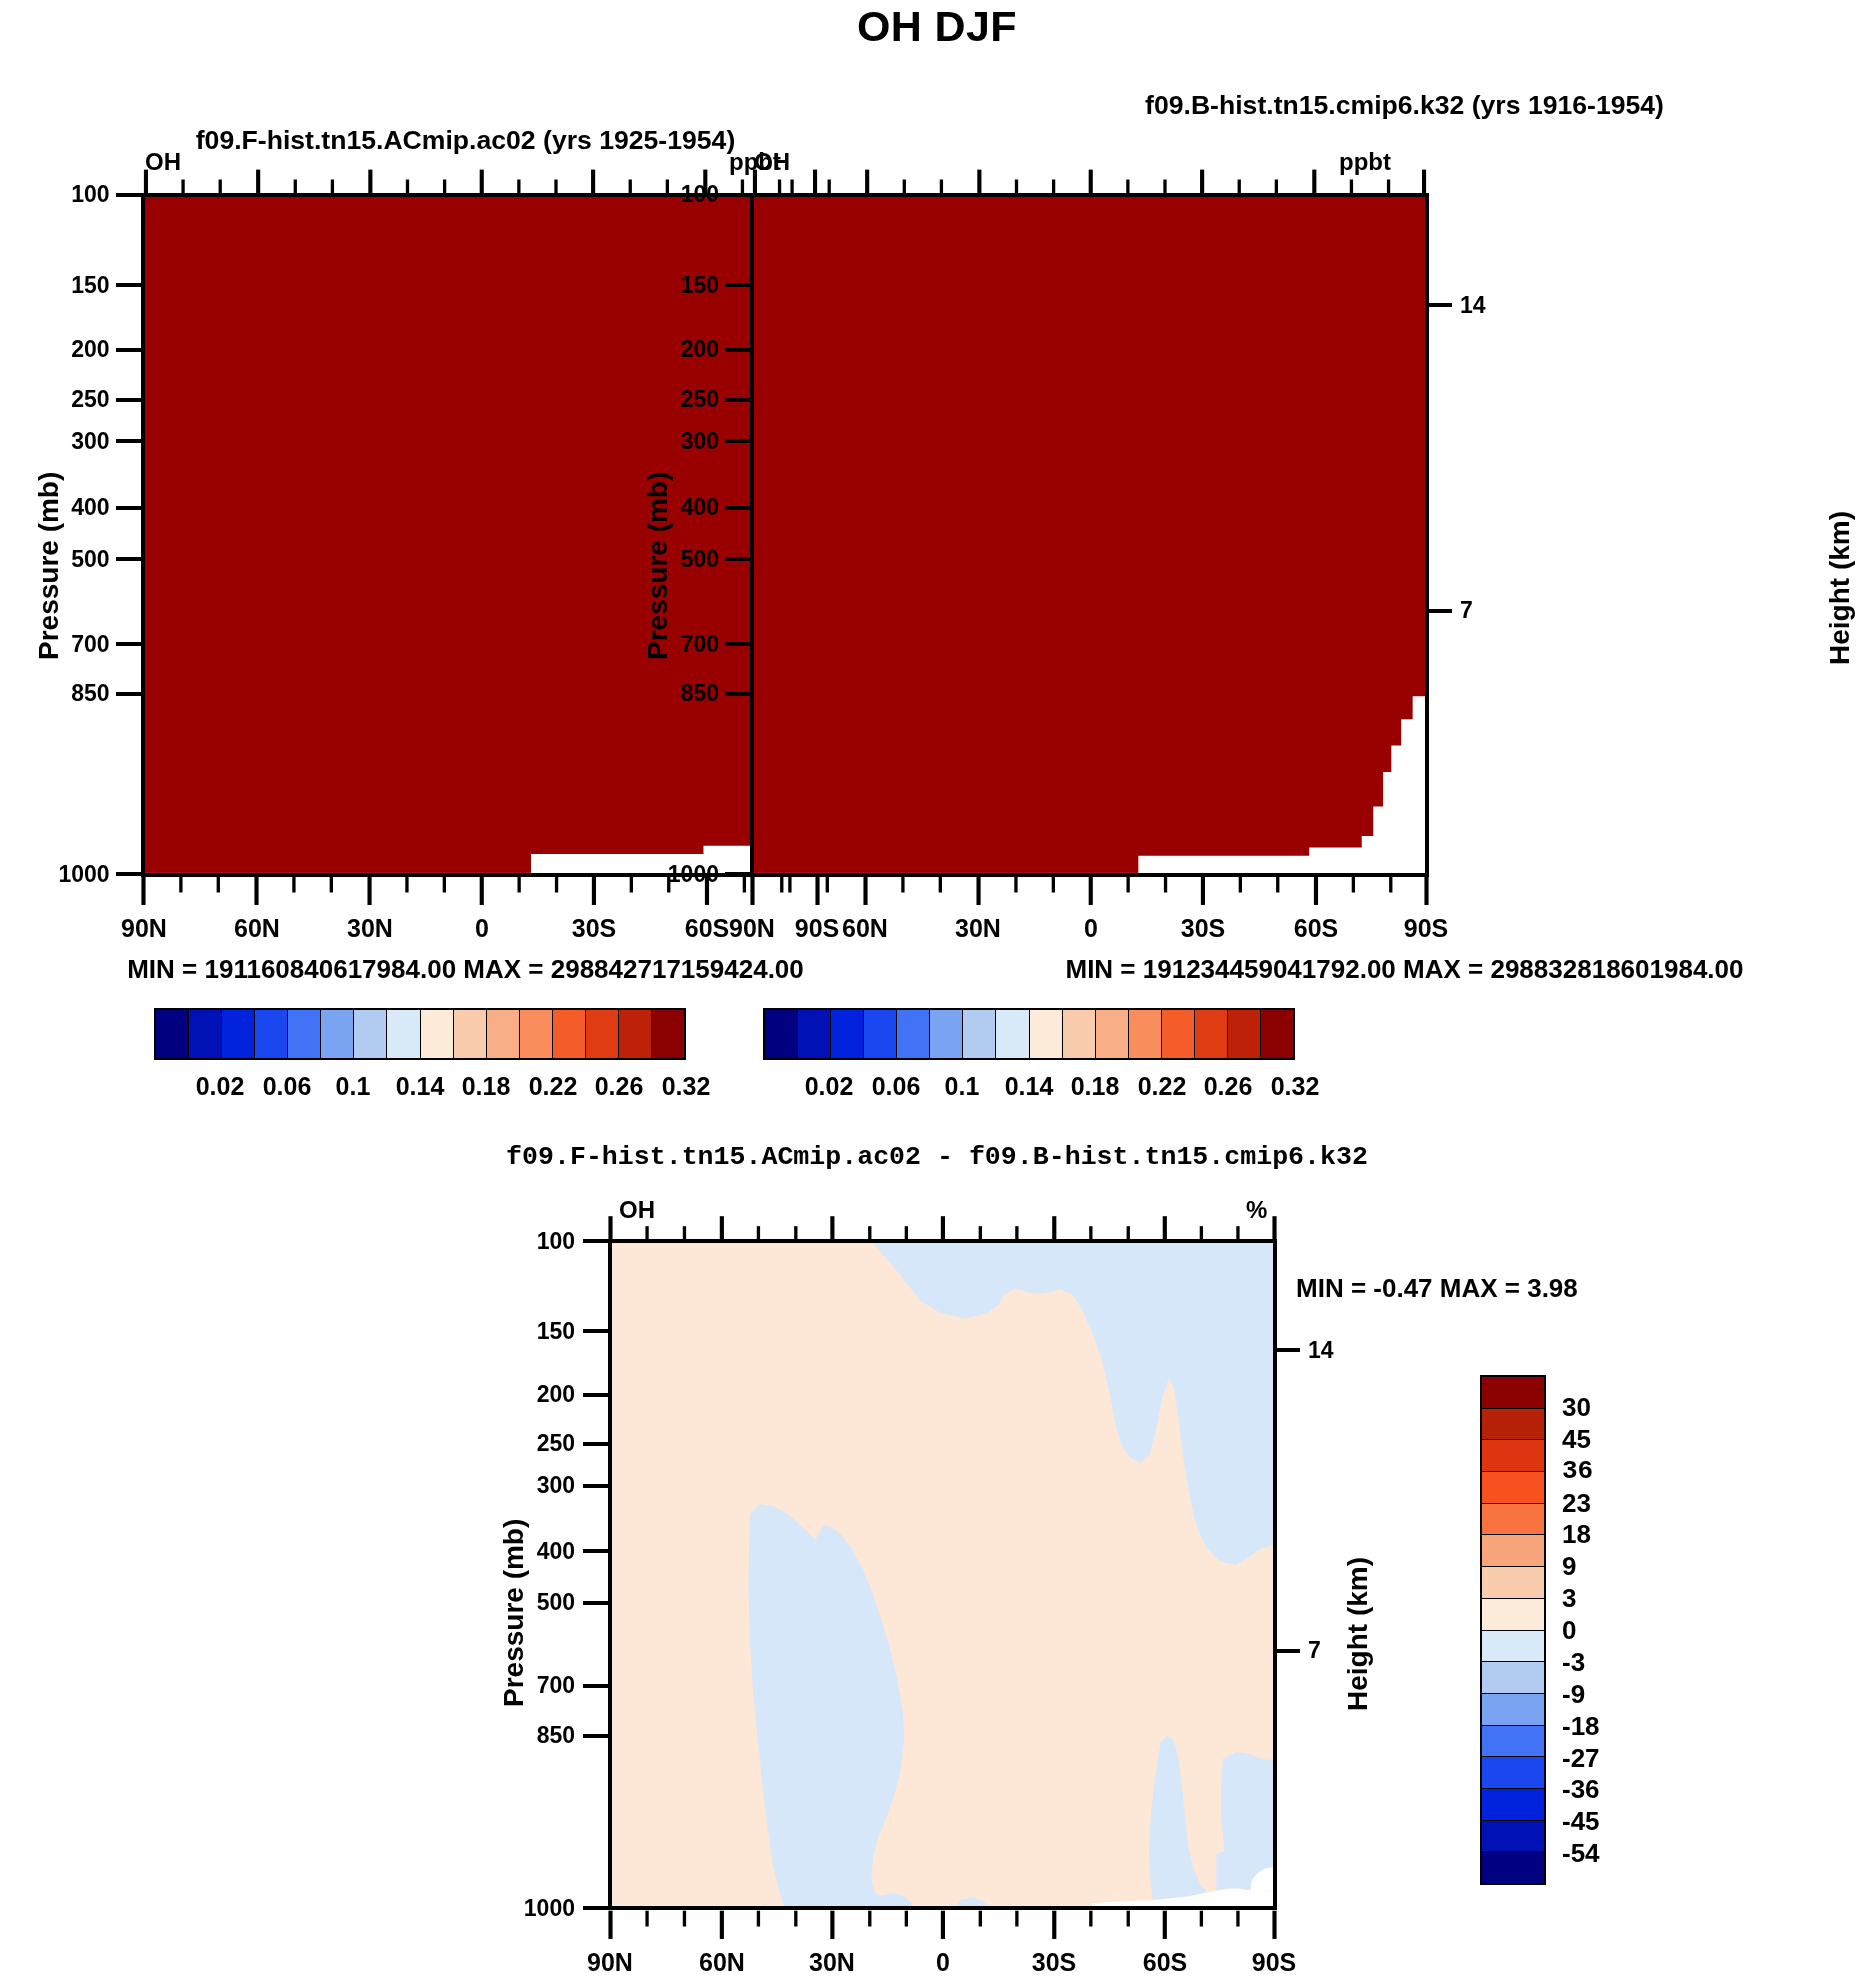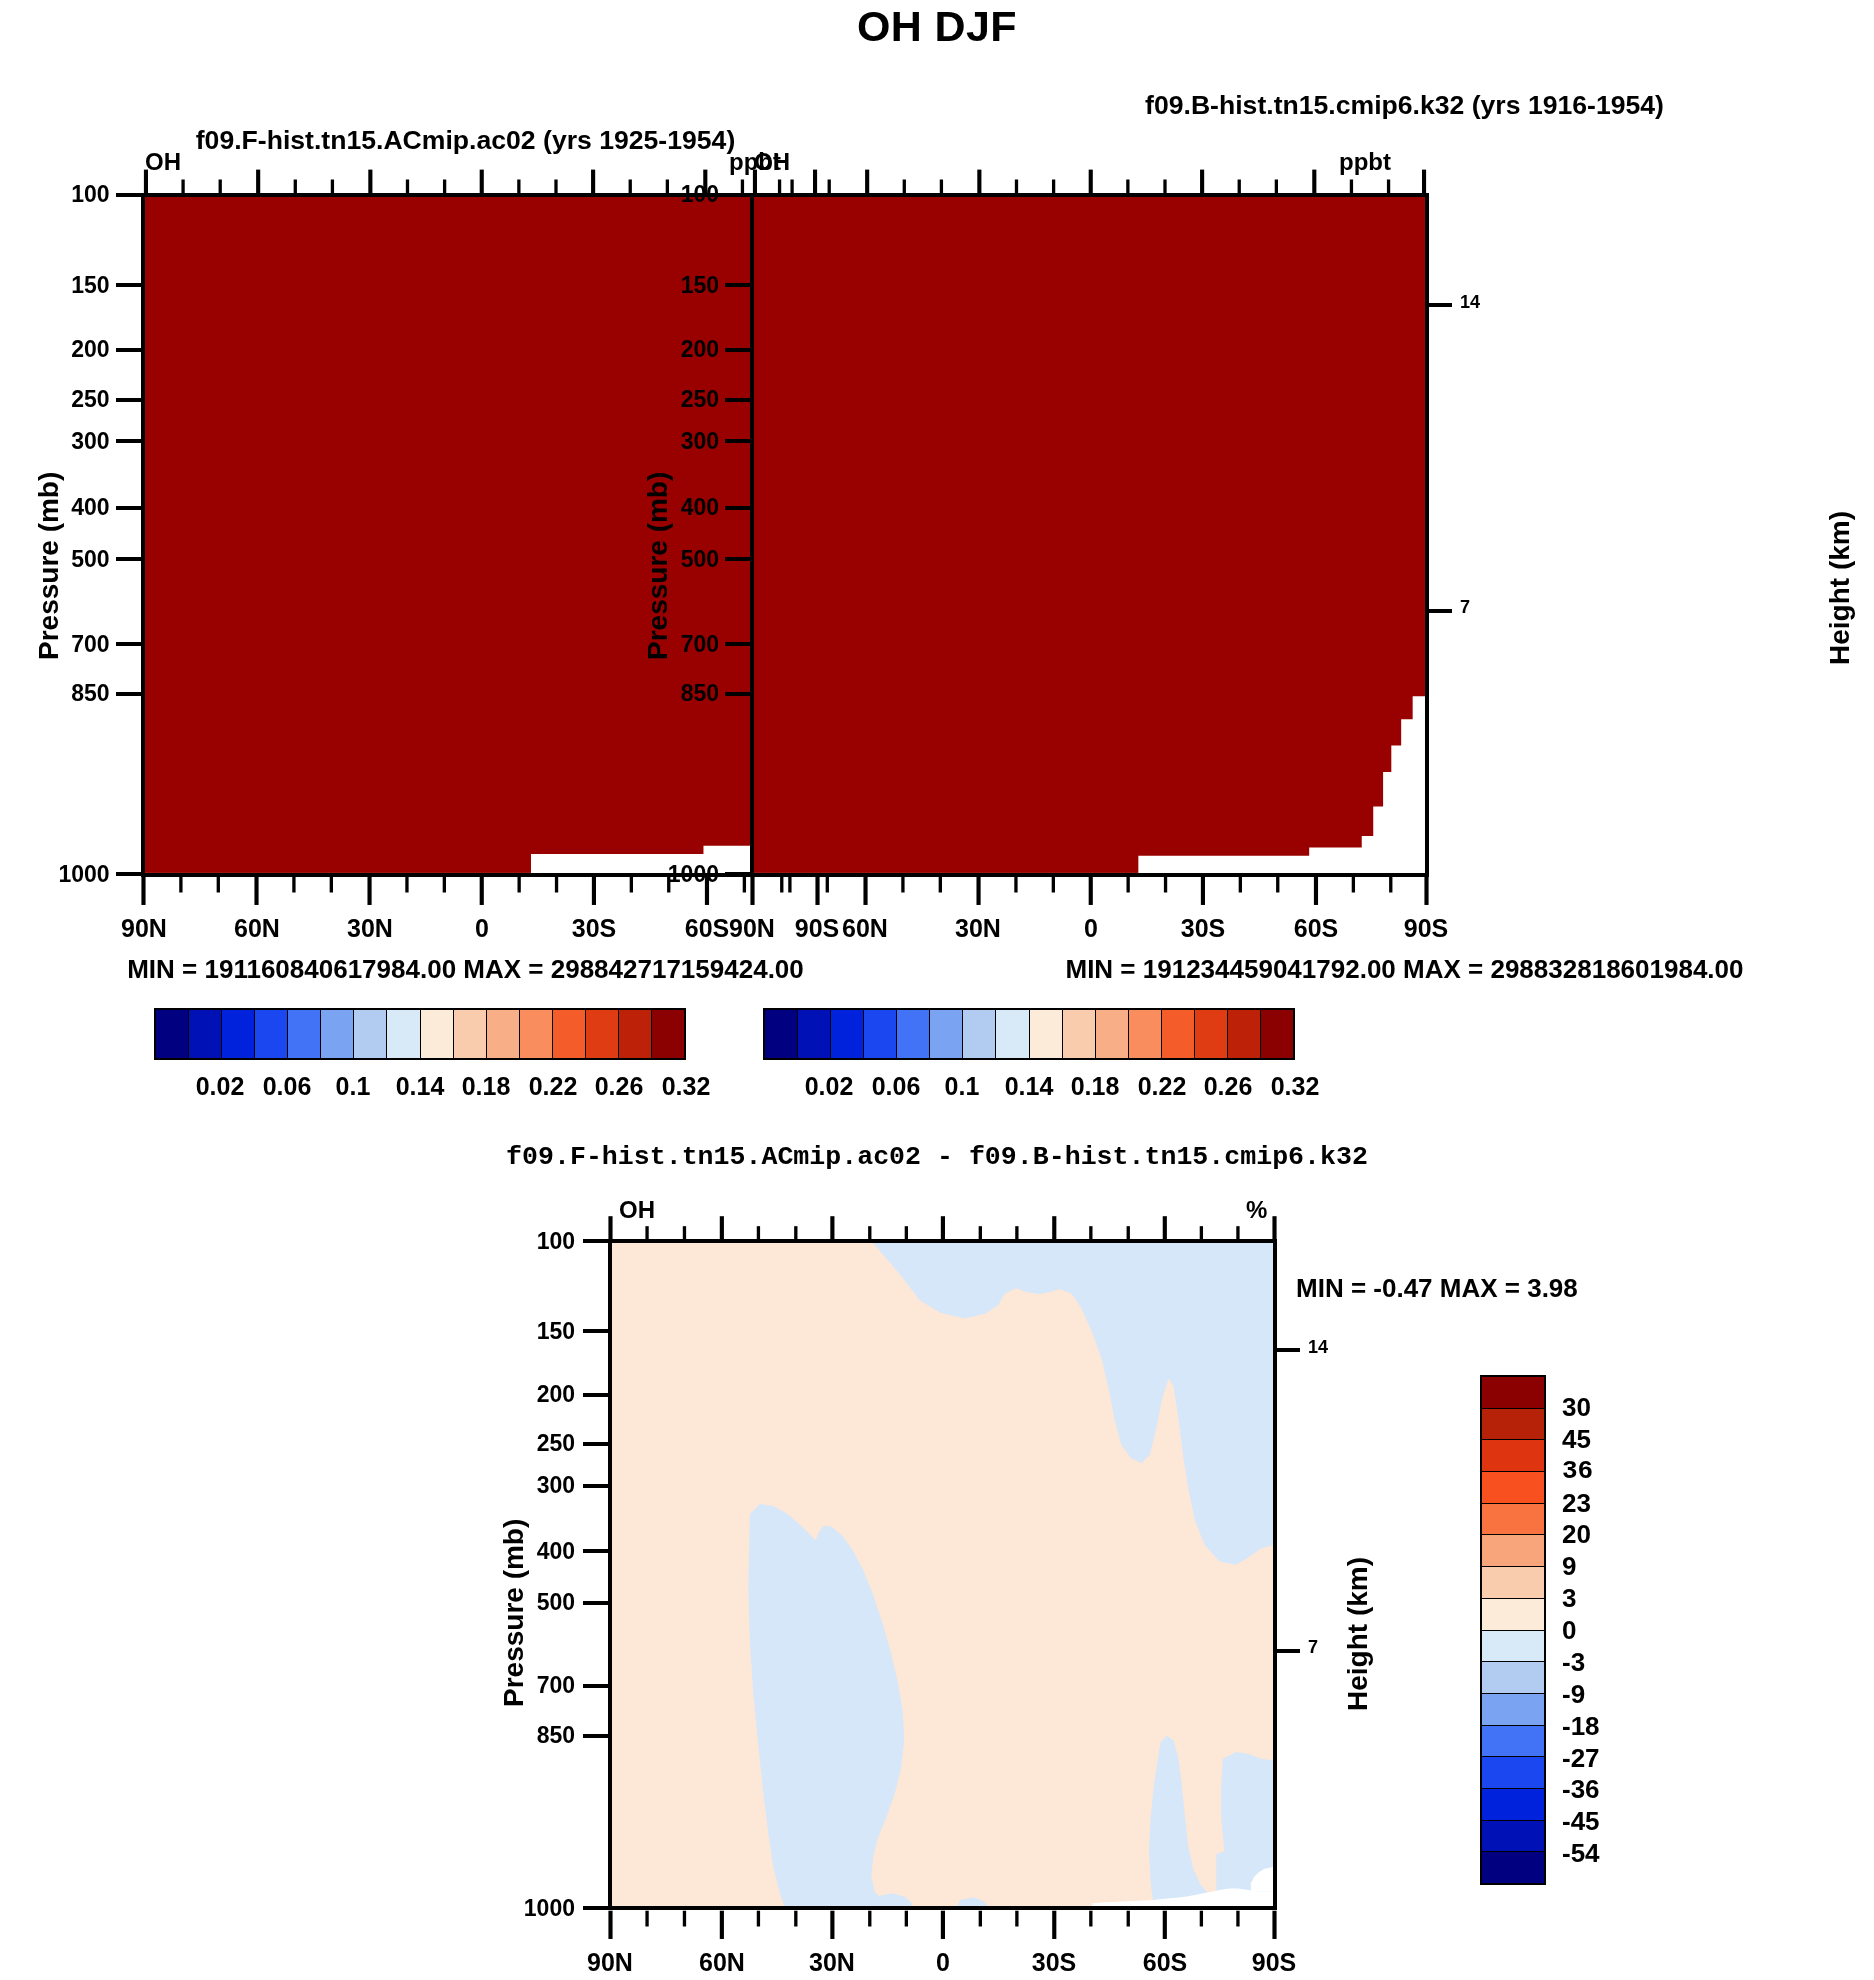--- a/index.html
+++ b/index.html
@@ -64,7 +64,7 @@
   }
   .yright-text {
     position:absolute;
-    font-size: 18px;
+    font-size: 23px;
     font-weight: bold;
     text-align: left;
     white-space: nowrap;

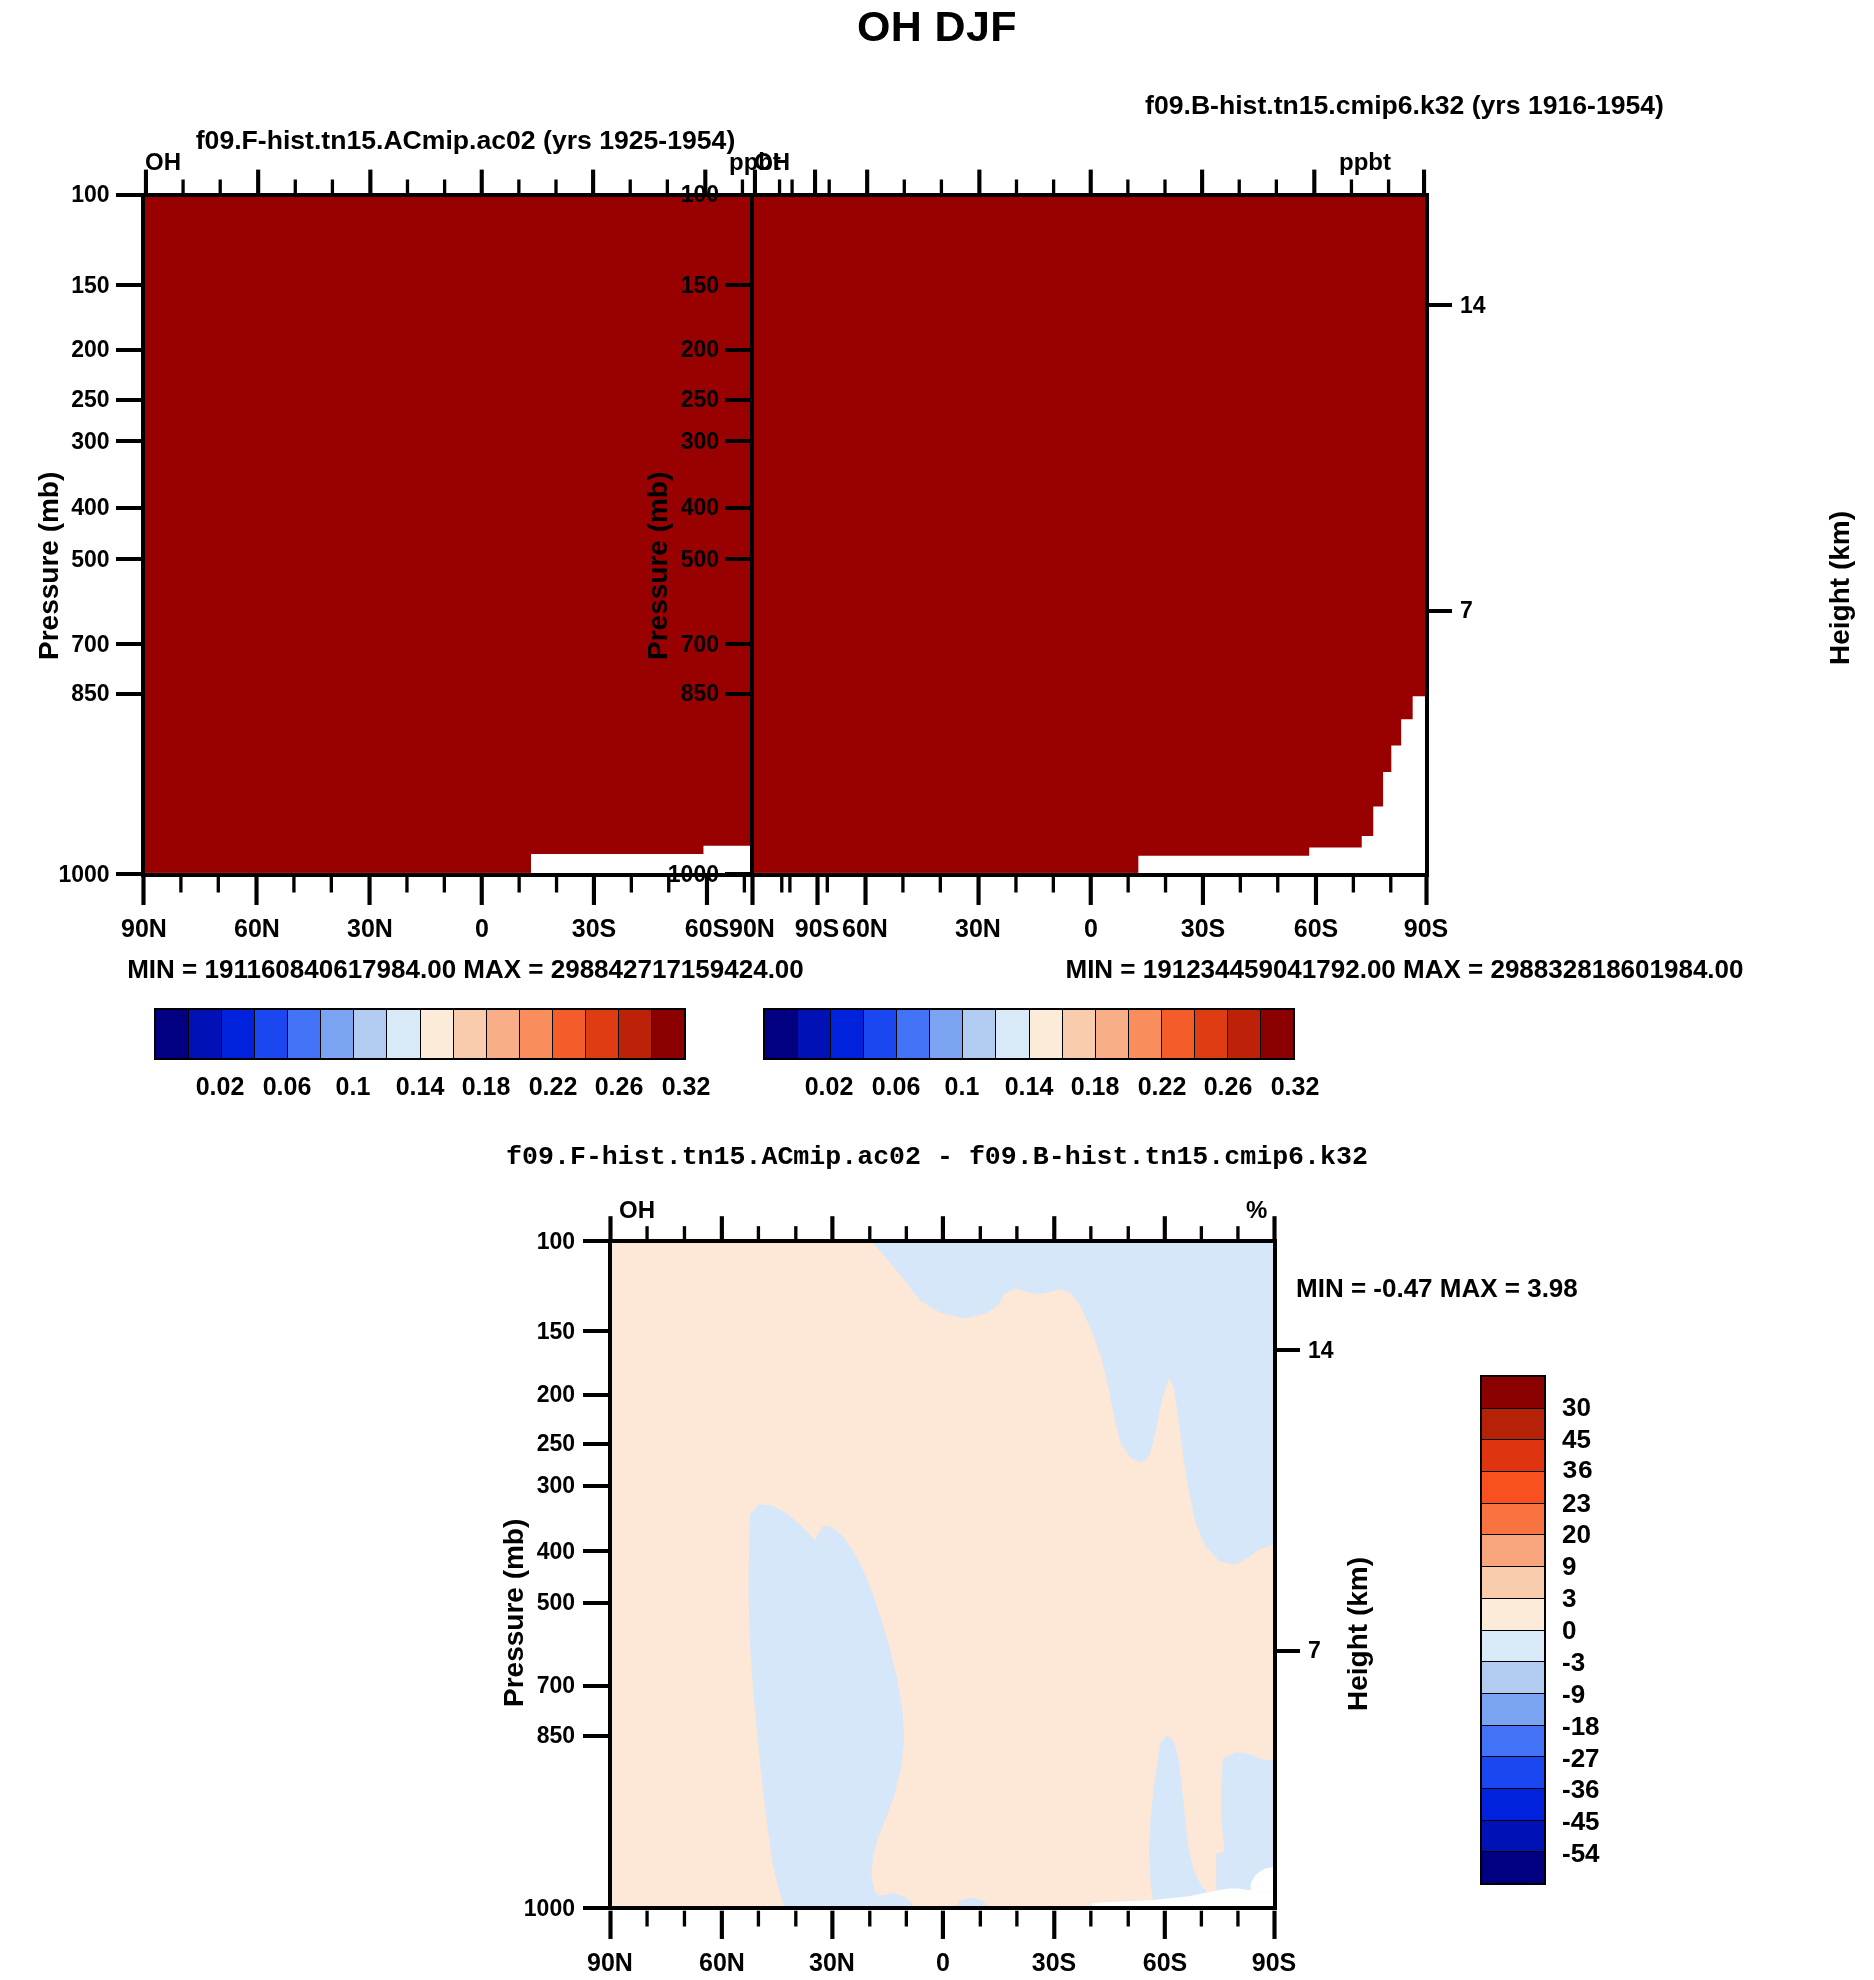--- a/index.html
+++ b/index.html
@@ -611,7 +611,7 @@
     <span style="top: 64px;">45</span>
     <span style="top: 96px; font-family: Liberation Mono, monospace;">36</span>
     <span style="top: 128px;">23</span>
-    <span style="top: 159px;">20</span>
+    <span style="top: 159px;">18</span>
     <span style="top: 191px;">9</span>
     <span style="top: 223px;">3</span>
     <span style="top: 255px;">0</span>

